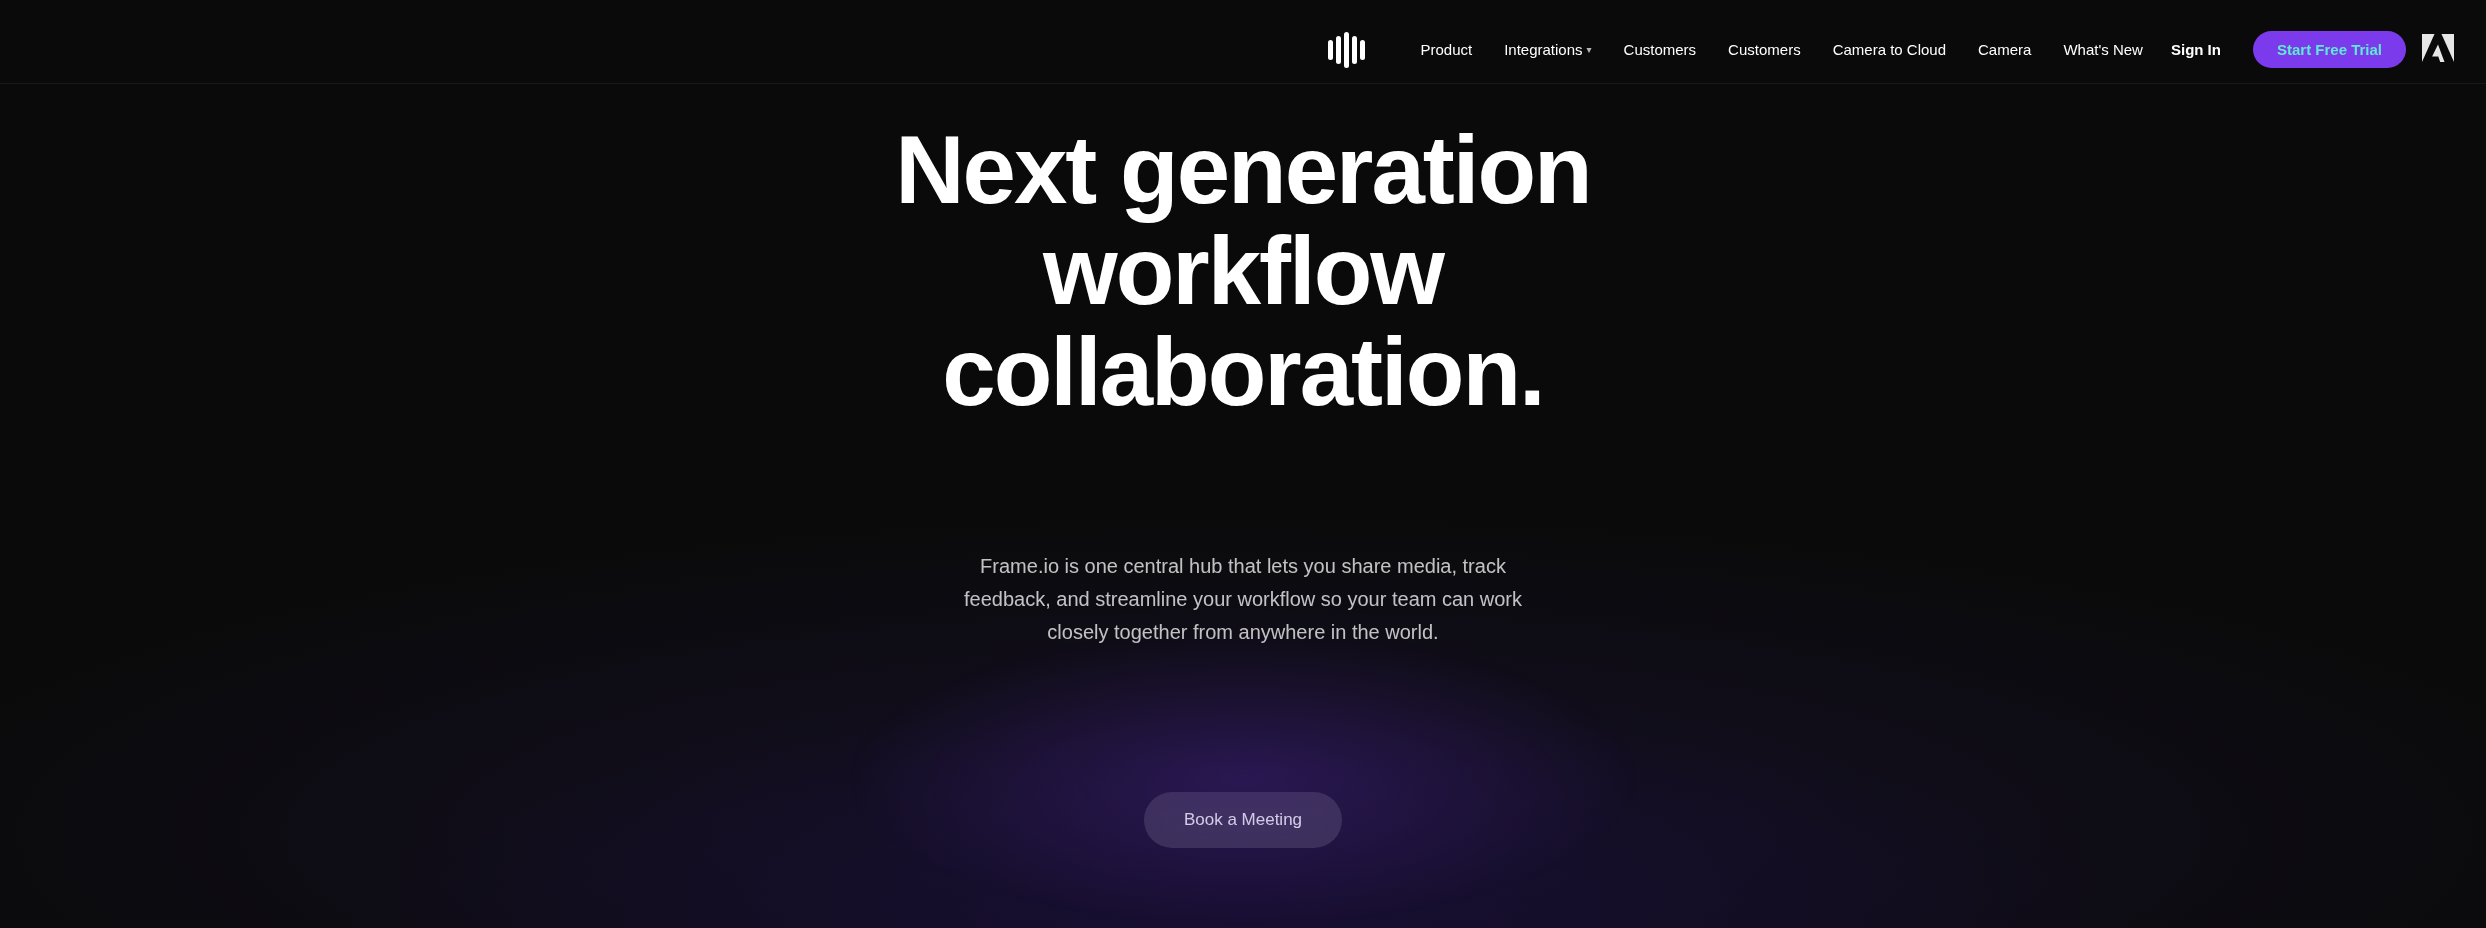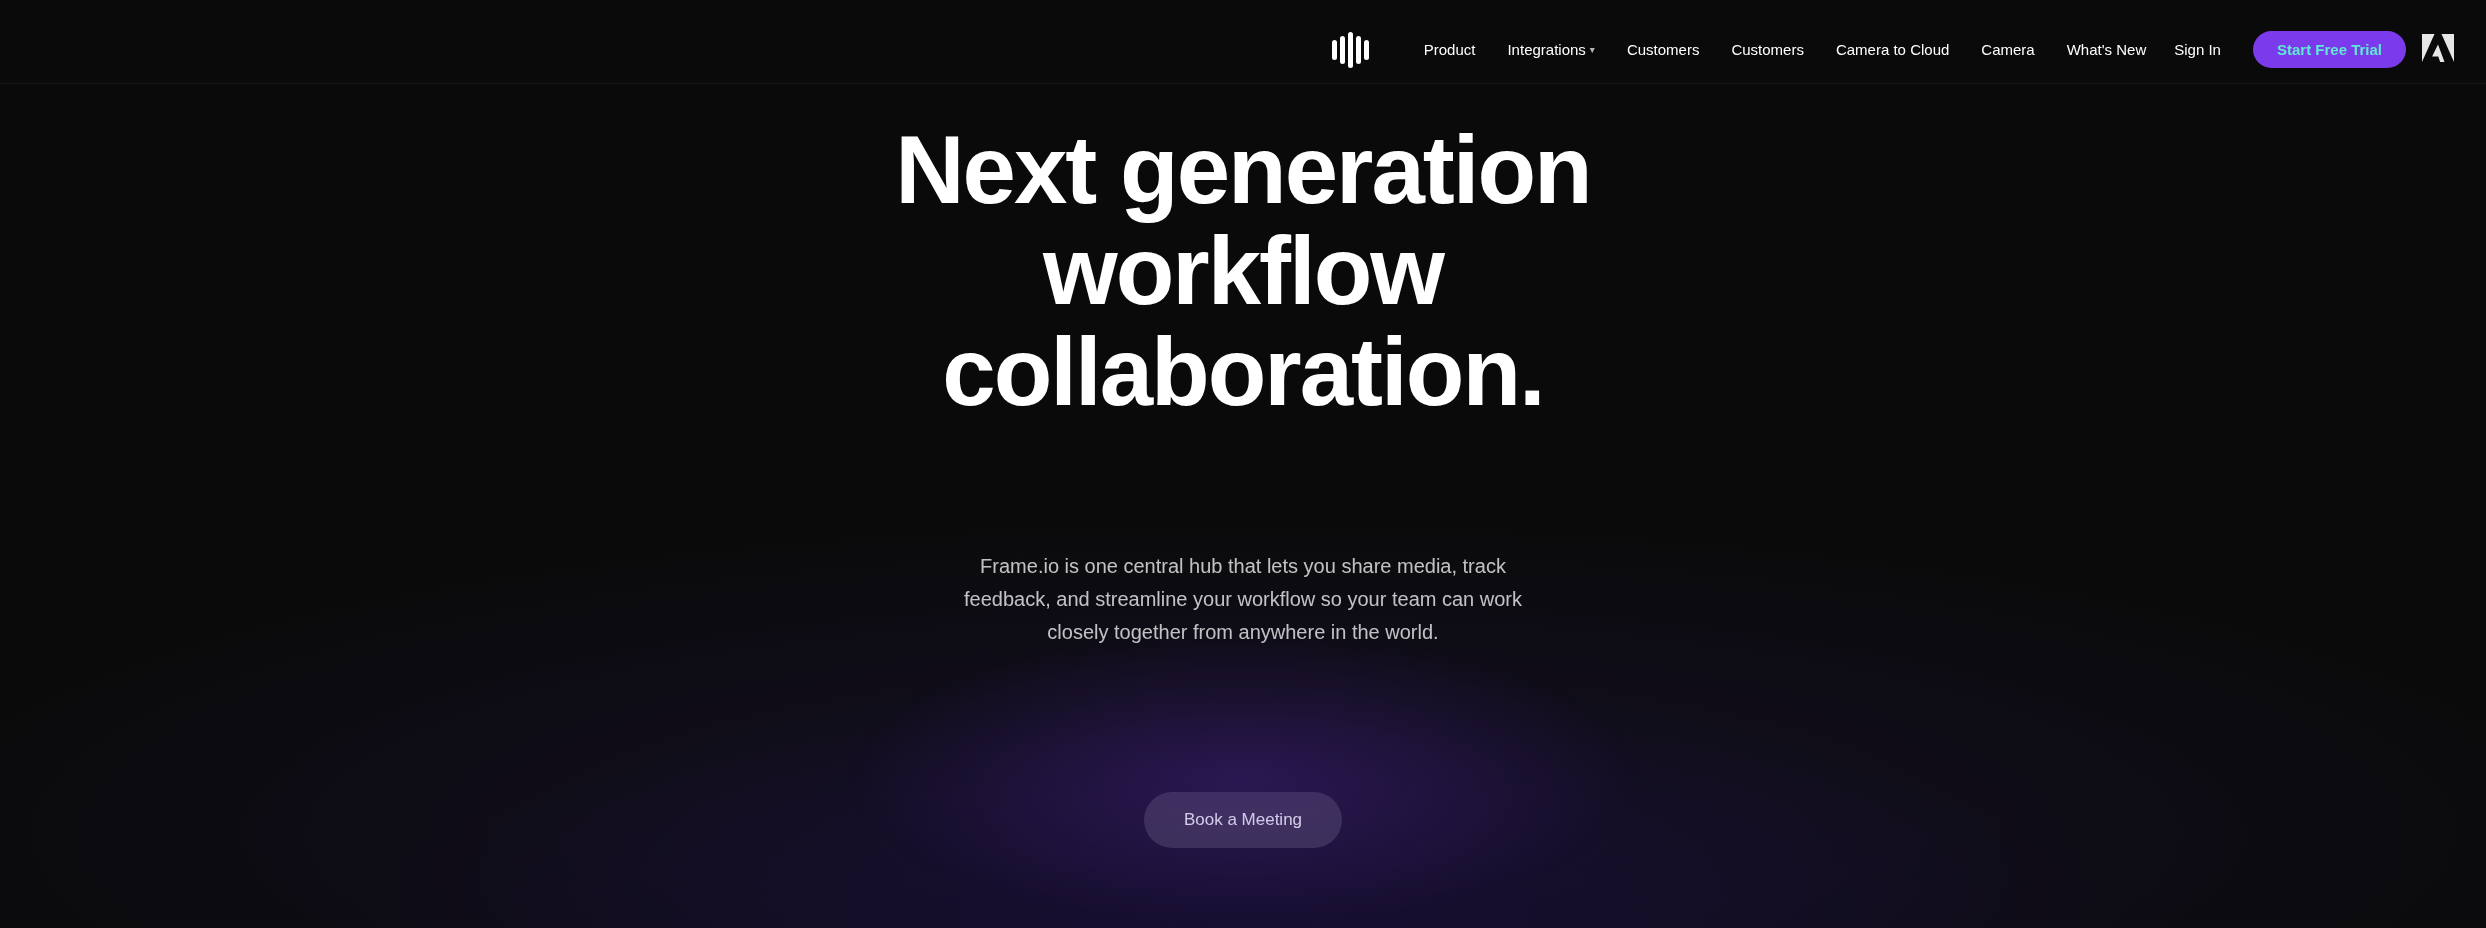--- a/index.html
+++ b/index.html
@@ -82,7 +82,7 @@
       color: #ffffff;
       text-decoration: none;
       font-size: 15px;
-      font-weight: 400;
+      font-weight: 700;
       padding: 8px 16px;
       border-radius: 6px;
       cursor: pointer;

